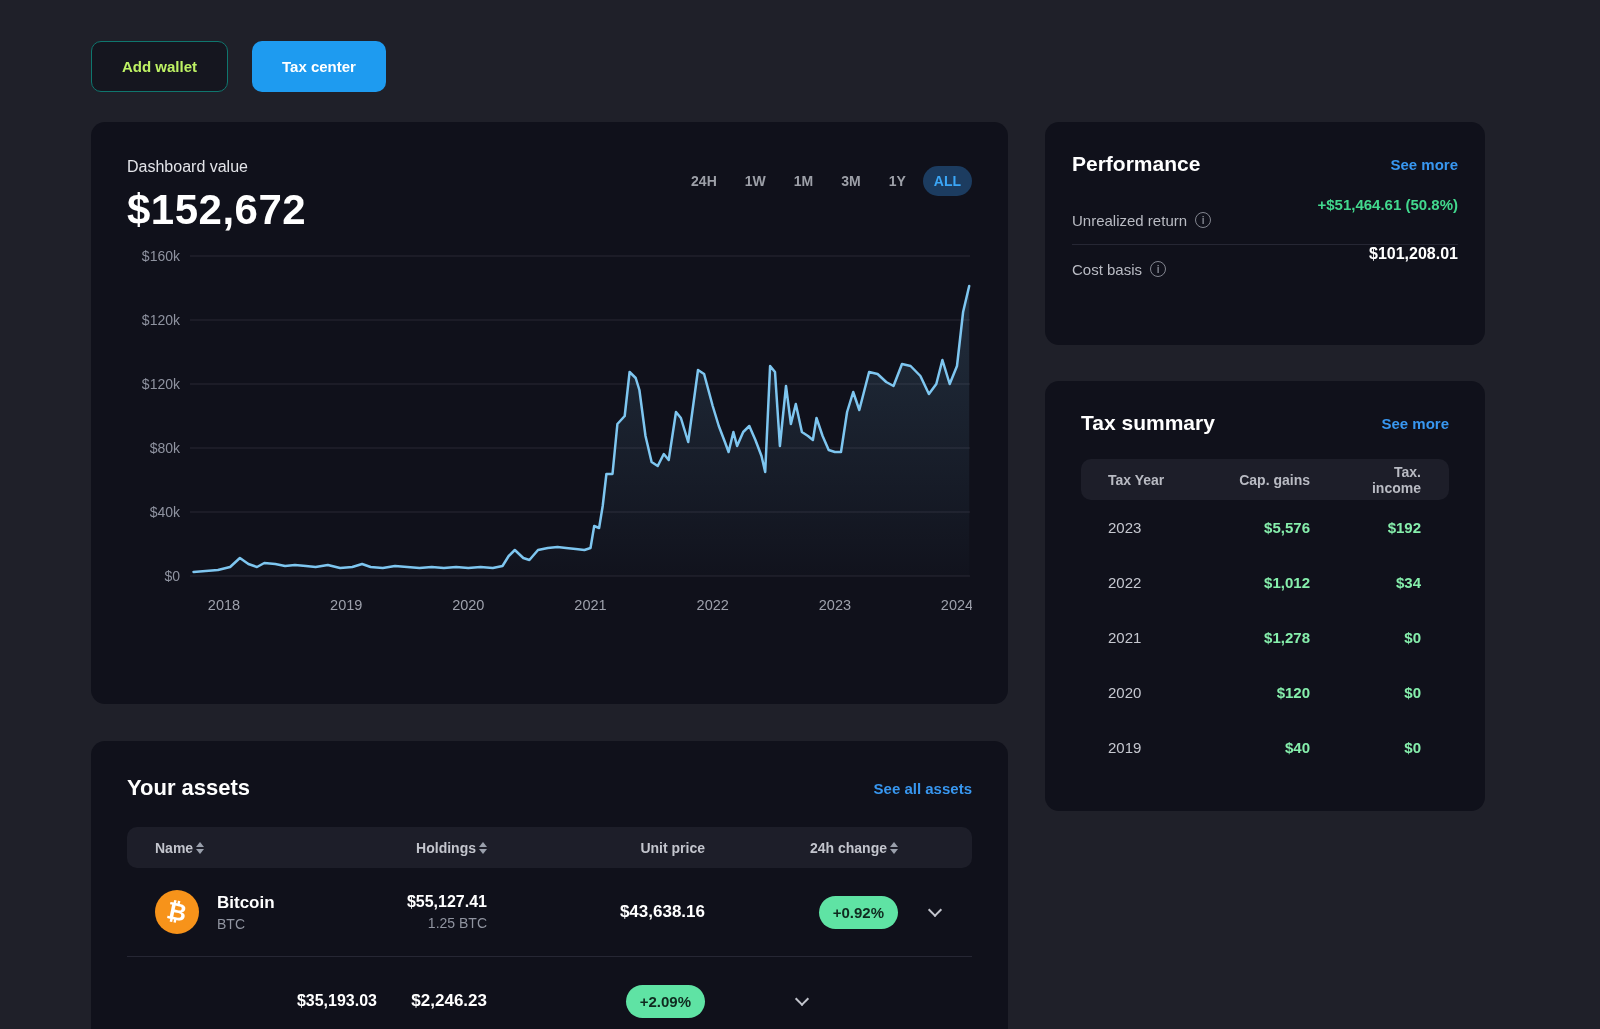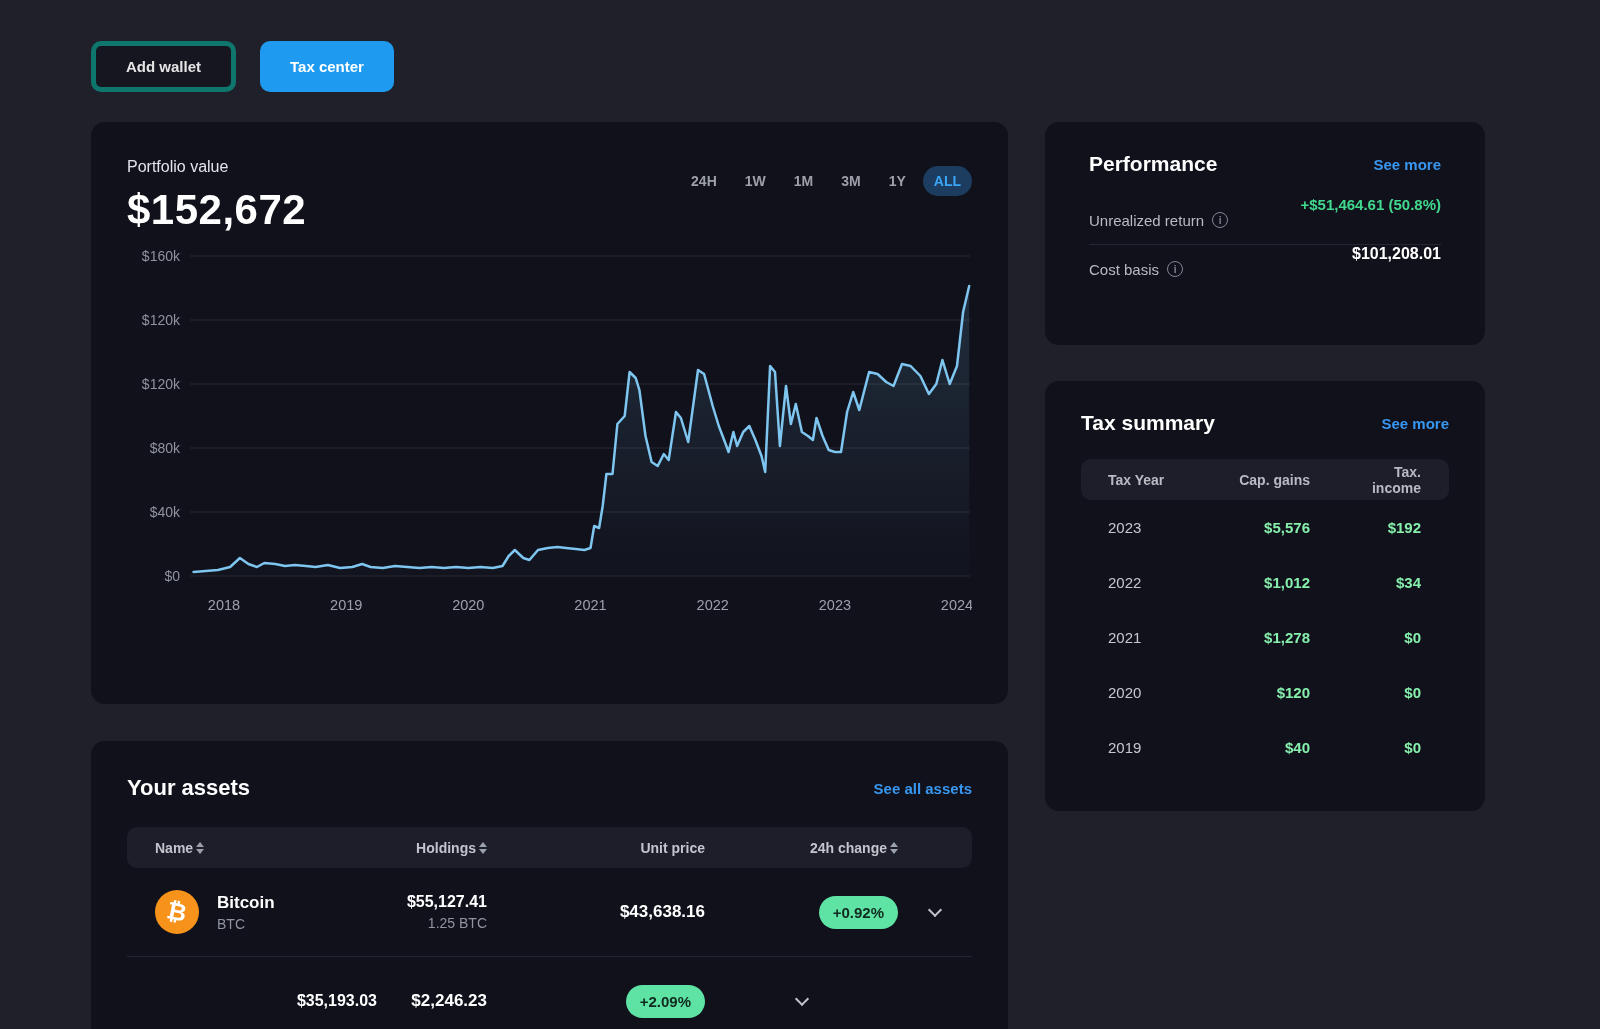--- a/index.html
+++ b/index.html
@@ -13,7 +13,7 @@
   .actions { display:flex; gap:24px; }
   .btn { height:51px; padding:0 30px; border-radius:10px; font-size:15px; font-weight:700;
          font-family:"Liberation Sans", sans-serif; cursor:pointer; }
-  .btn-dark { background:#15161f; color:#e5e5e5; border:5px solid #0f766e; }
+  .btn-dark { background:#15161f; color:#bef264; border:1px solid #0f766e; }
   .btn-blue { background:#1e9bf0; color:#fff; border:none; }
 
   

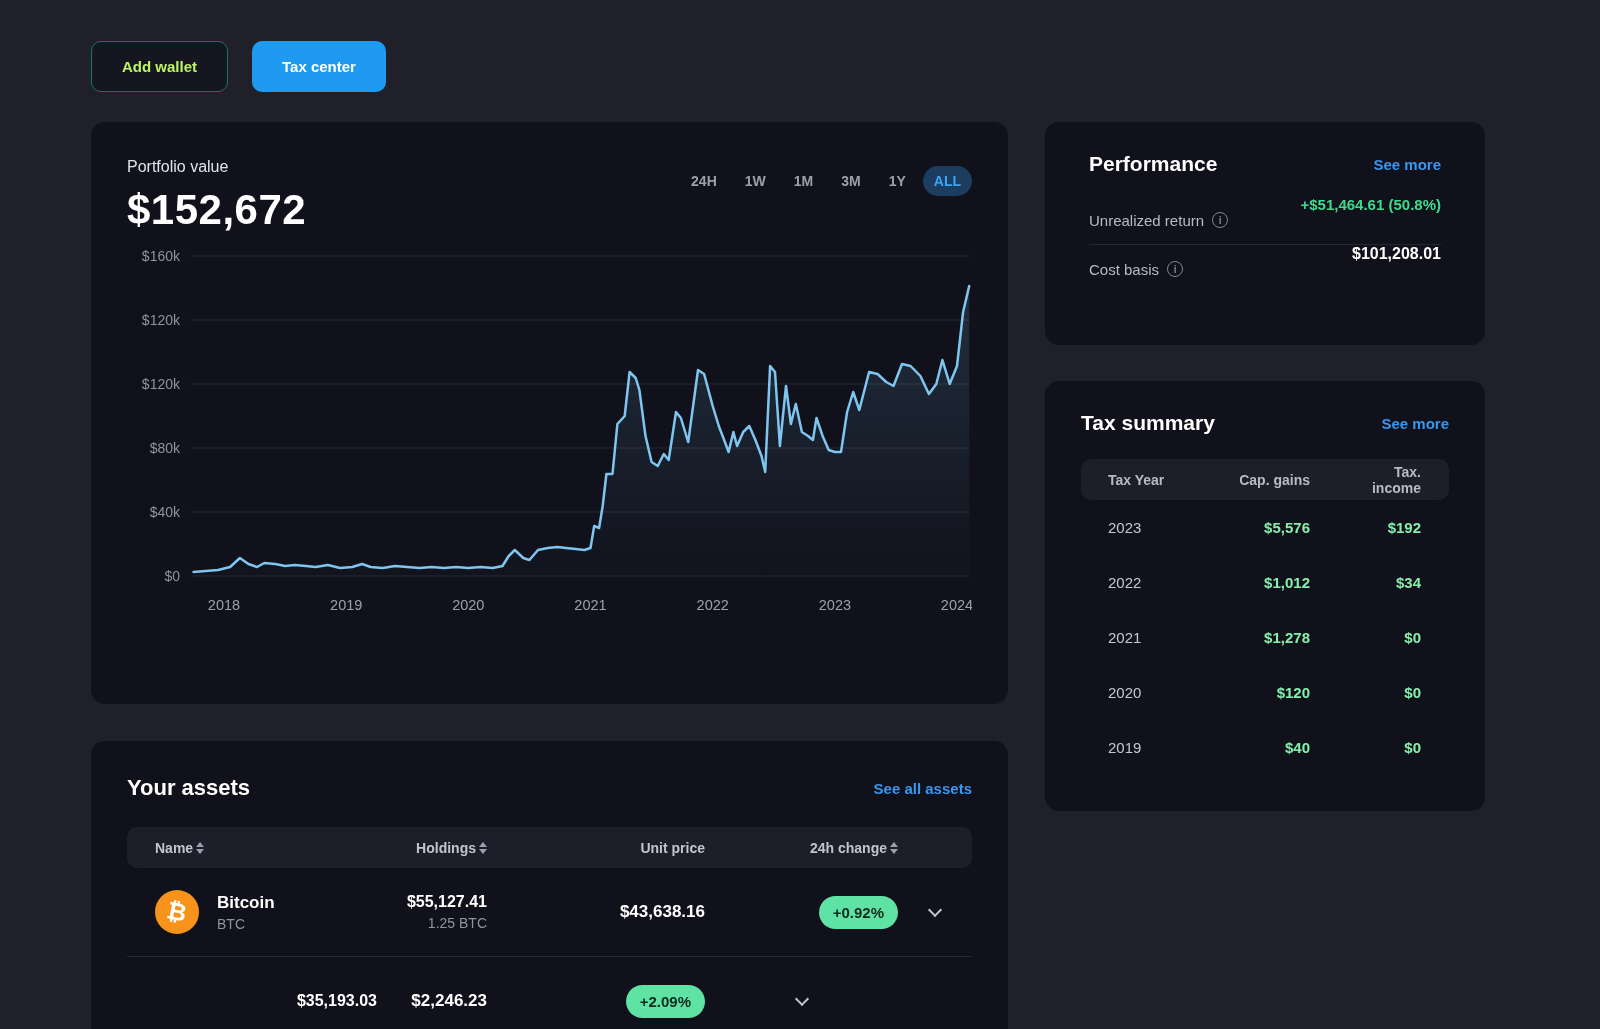--- a/index.html
+++ b/index.html
@@ -112,7 +112,7 @@
       <section class="card portfolio-card">
         <div class="pf-head">
           <div>
-            <div class="pf-label">Portfolio value</div>
+            <div class="pf-label">Dashboard value</div>
             <div class="pf-value">$152,672</div>
           </div>
           <div class="range-tabs" id="range-tabs">

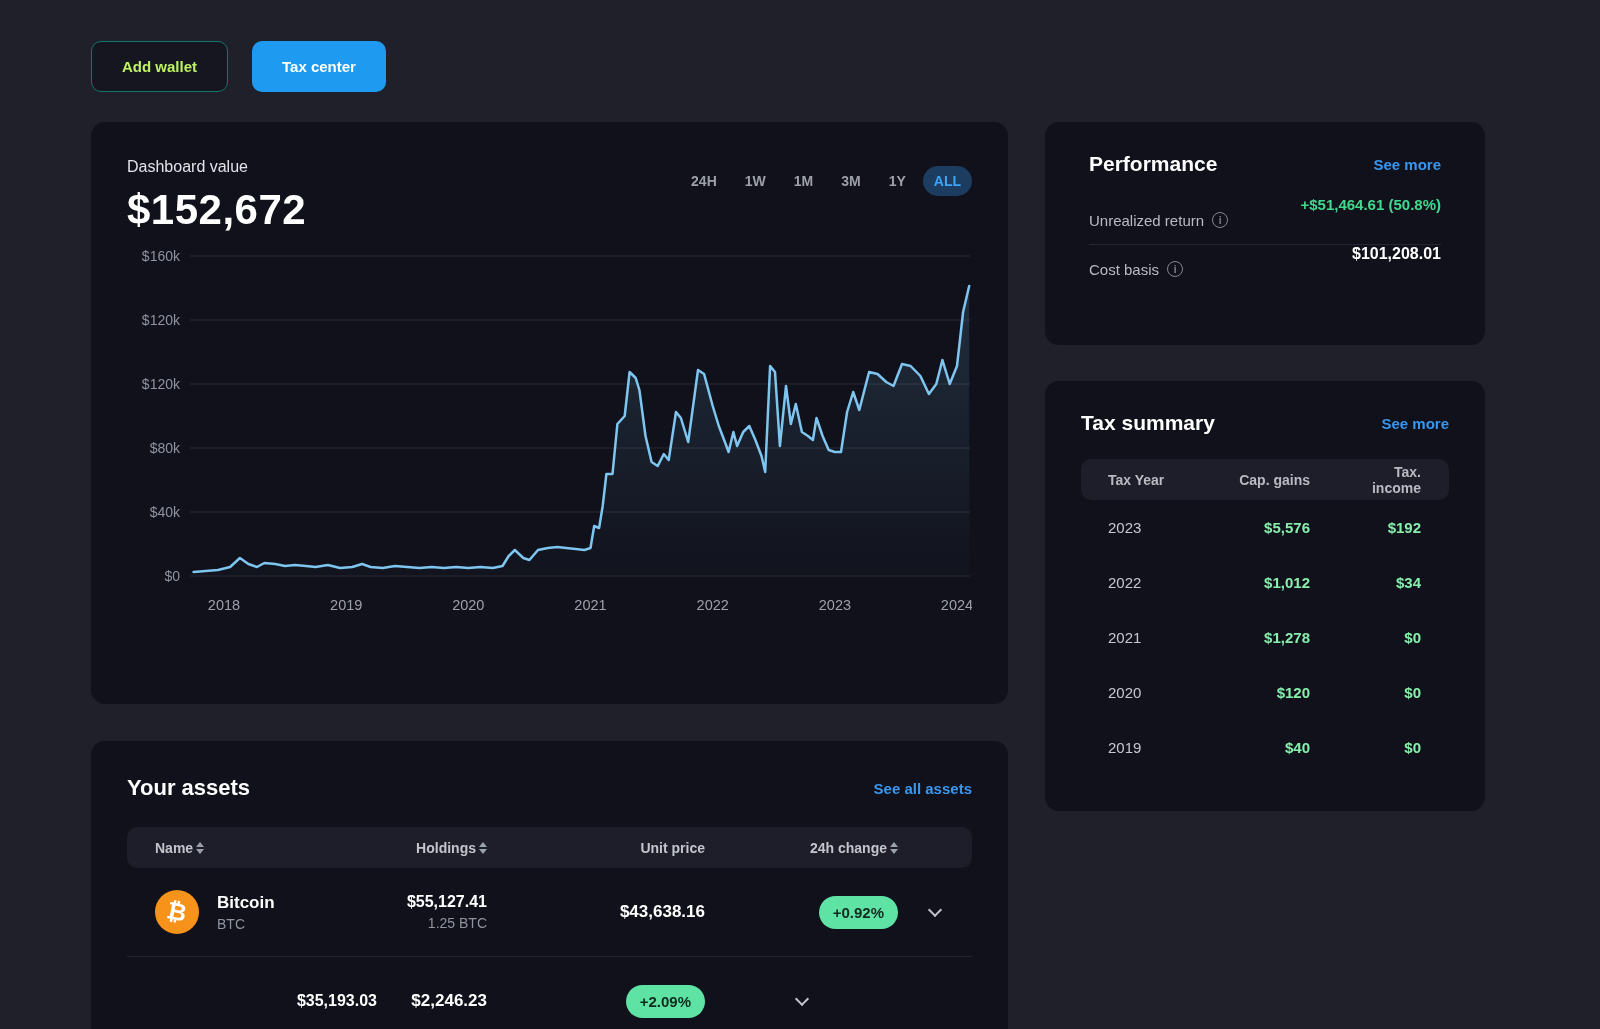--- a/index.html
+++ b/index.html
@@ -41,7 +41,7 @@
   .link { color:#3897f0; font-size:15px; font-weight:700; text-decoration:none; cursor:pointer; }
 
   
-  .perf-card { height:223px; padding:30px 44px; }
+  .perf-card { height:223px; padding:30px 27px; }
   .perf-rows { margin-top:20px; }
   .perf-row { display:flex; justify-content:space-between; height:48px; }
   .perf-label { display:flex; align-items:center; gap:8px; font-size:15px; color:#b9bbc3; }

